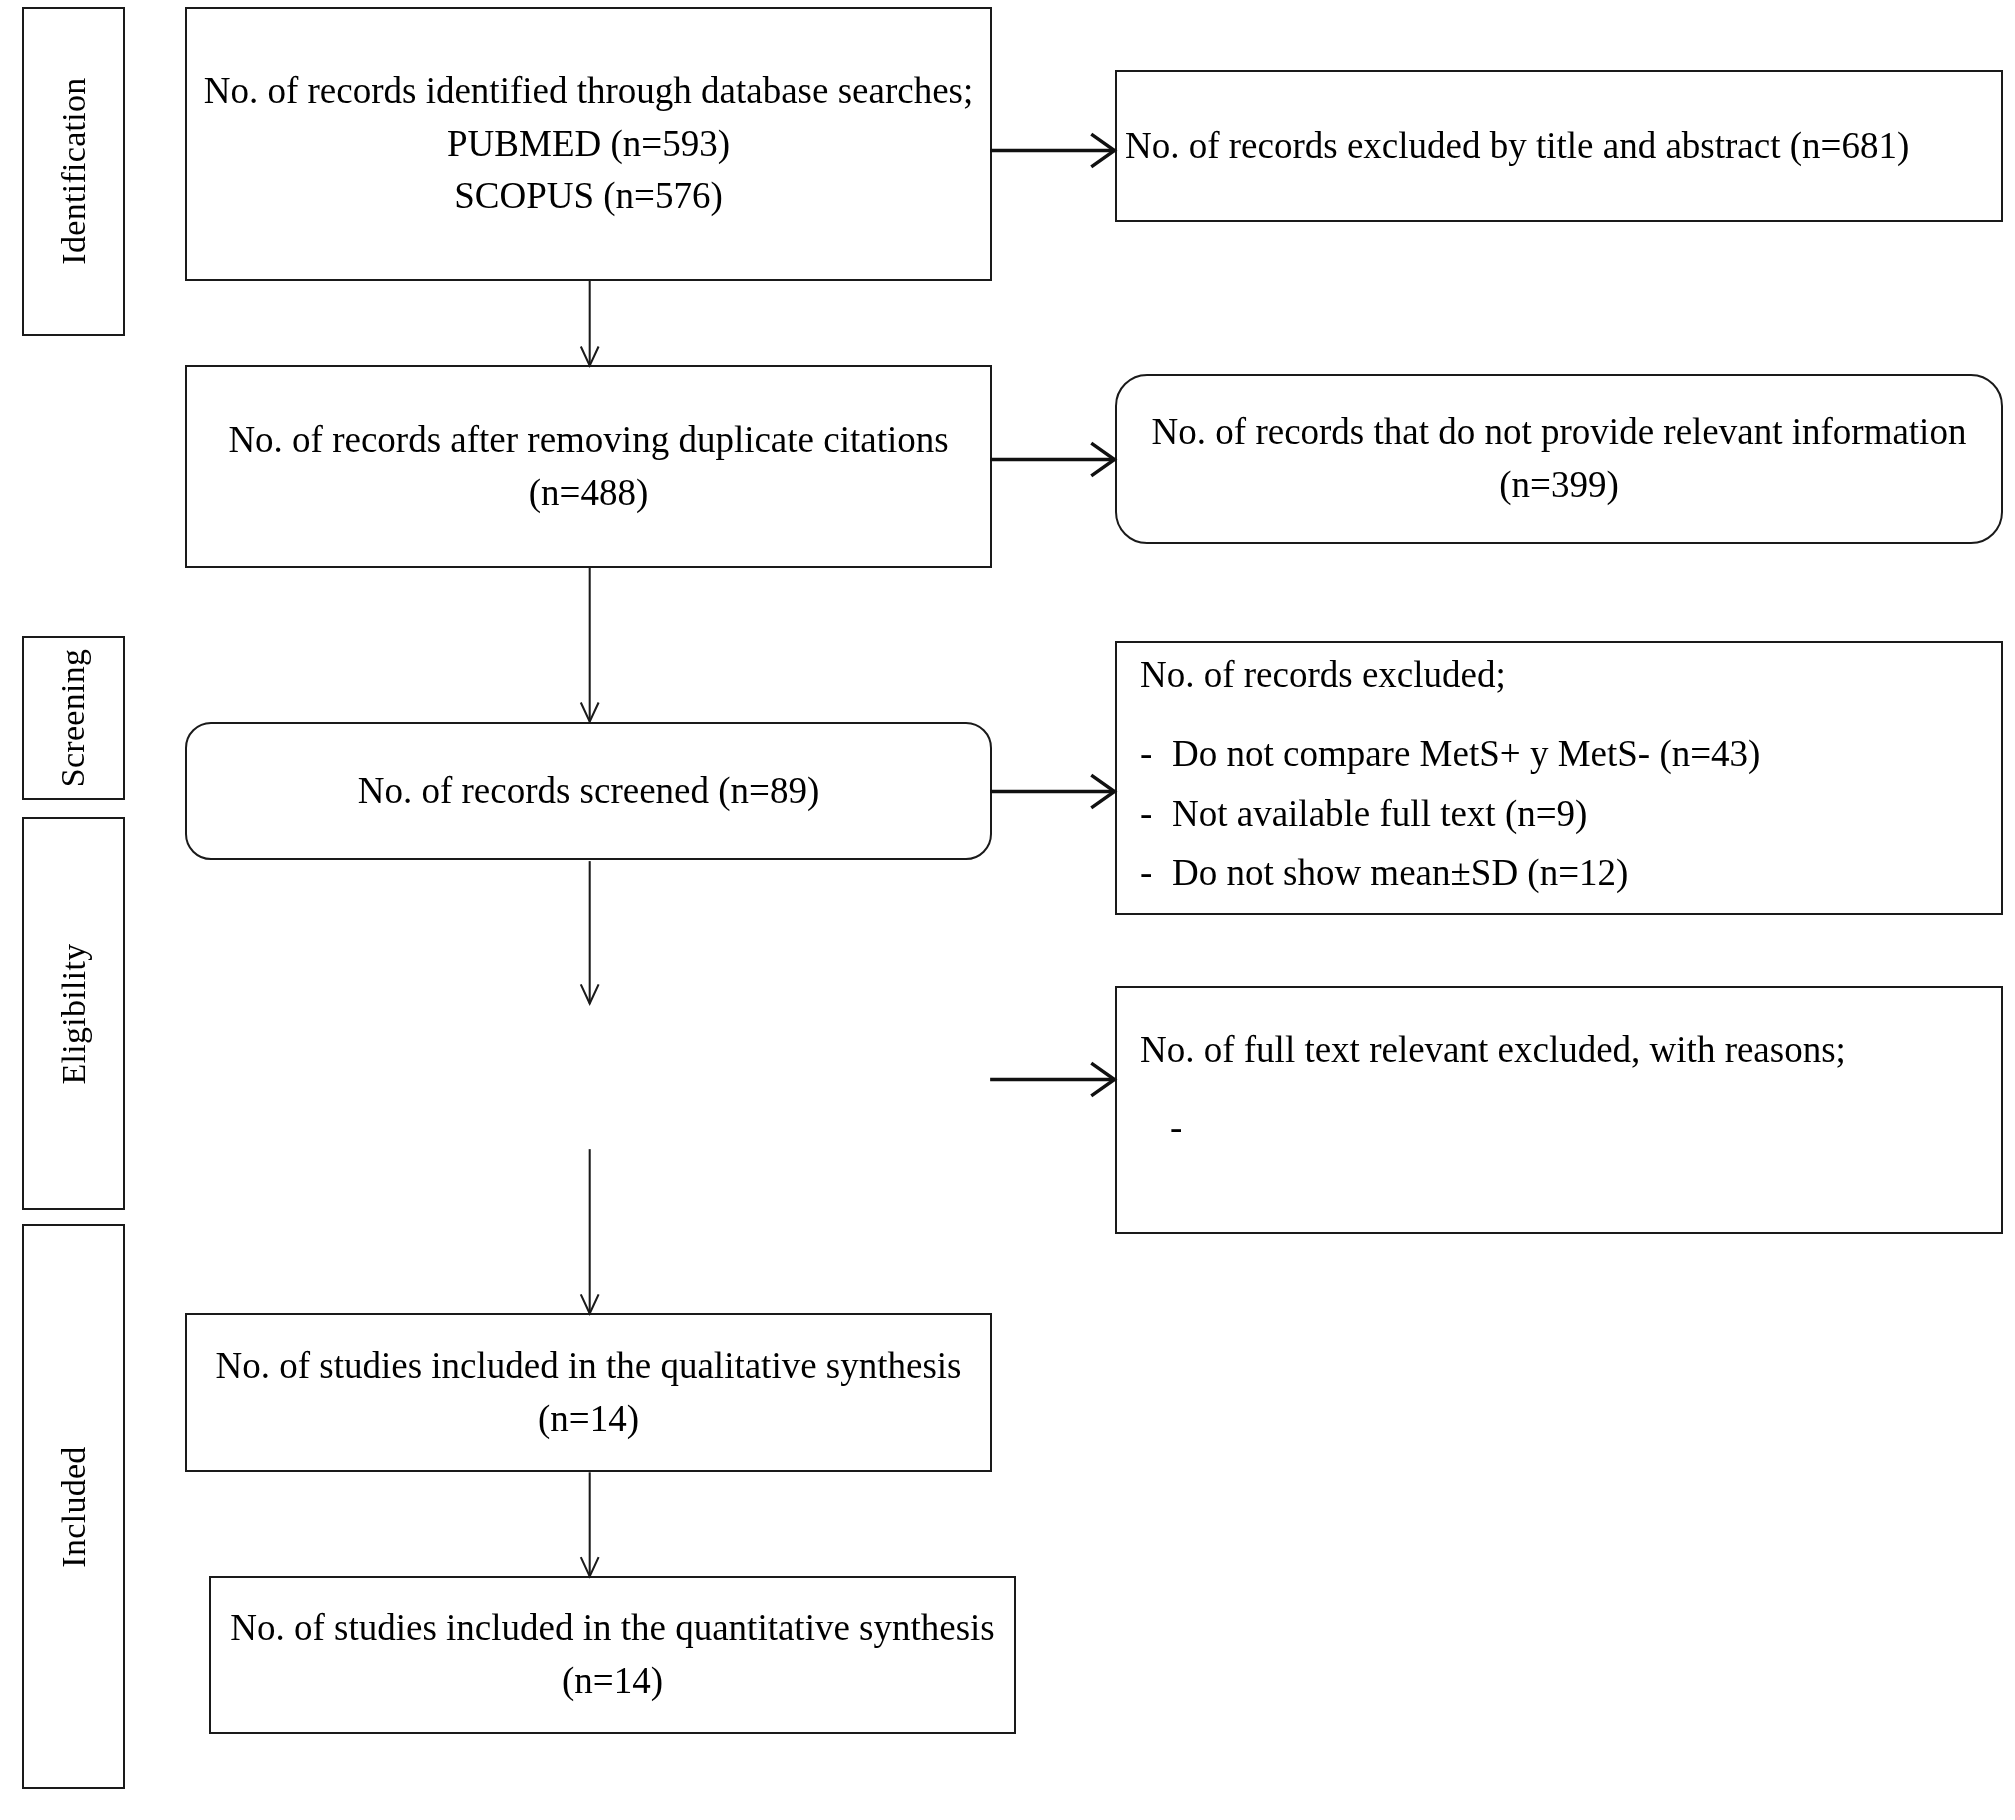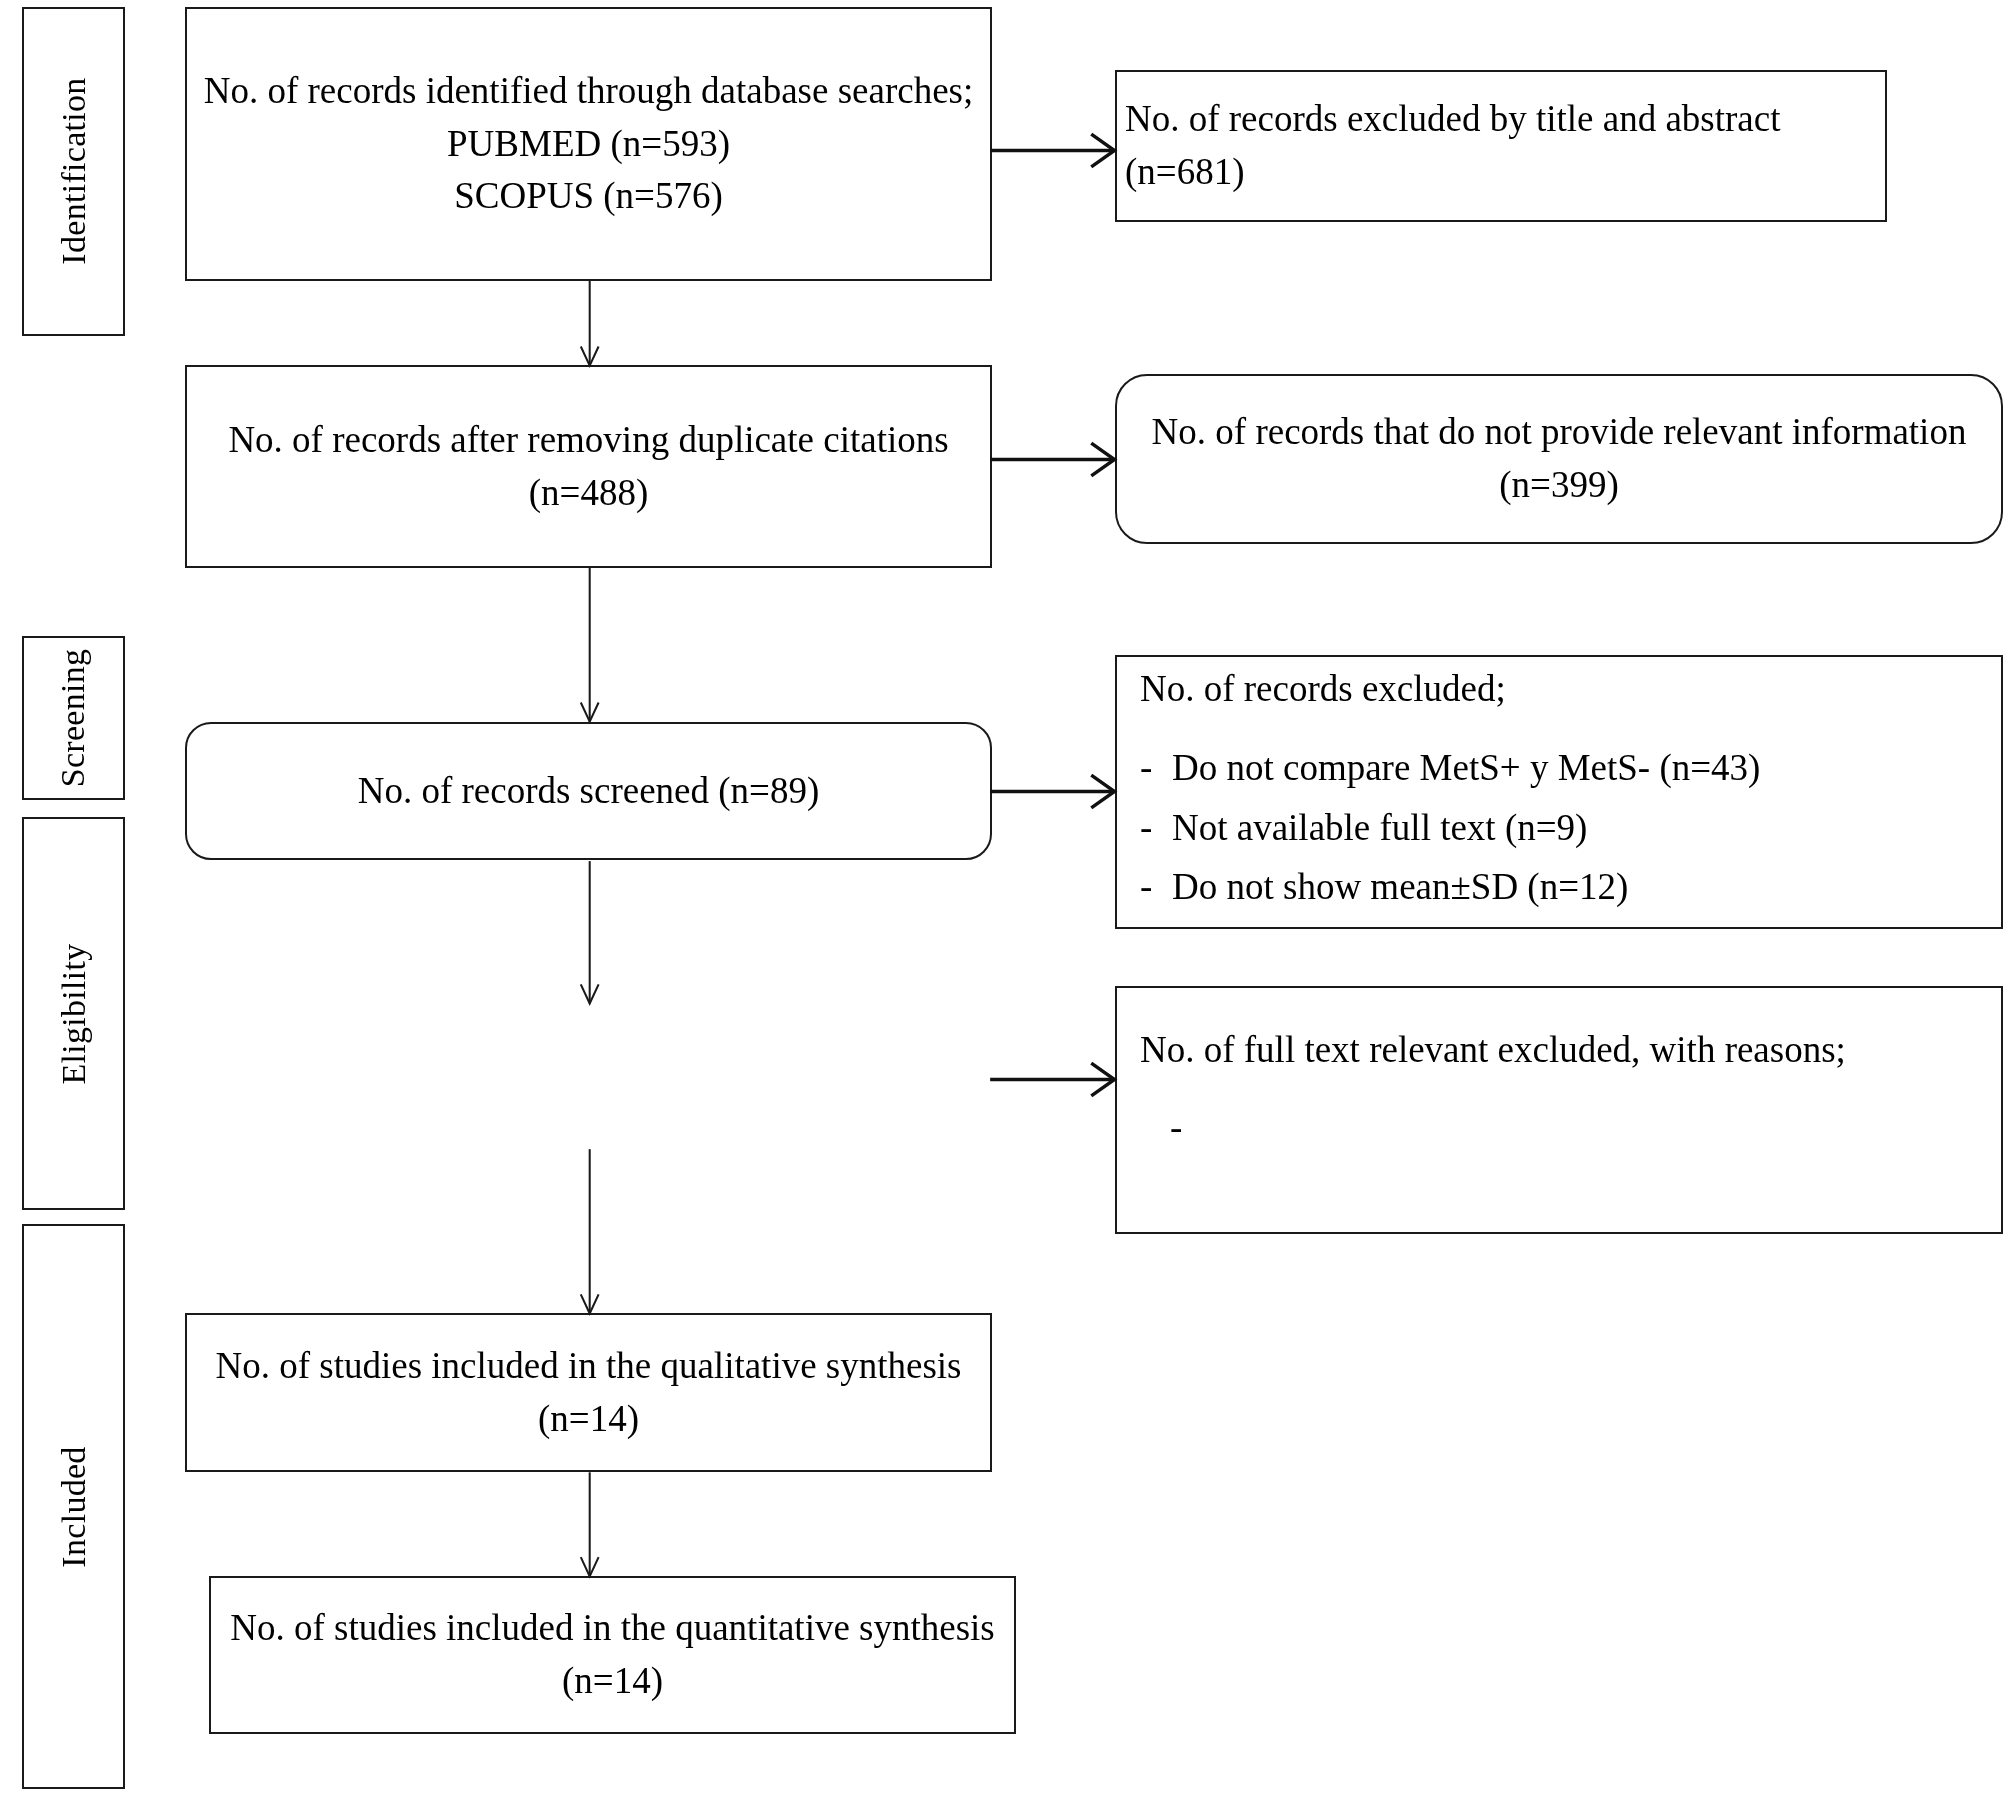--- a/index.html
+++ b/index.html
@@ -153,7 +153,7 @@
     <span class="txt">No. of studies included in the quantitative synthesis (n=14)</span>
   </div>
 
-  <div class="box left-text" style="left:1115px; top:70px; width:772px; height:152px;">
+  <div class="box left-text" style="left:1115px; top:70px; width:888px; height:152px;">
     <span class="txt">No. of records excluded by title and abstract (n=681)</span>
   </div>
 

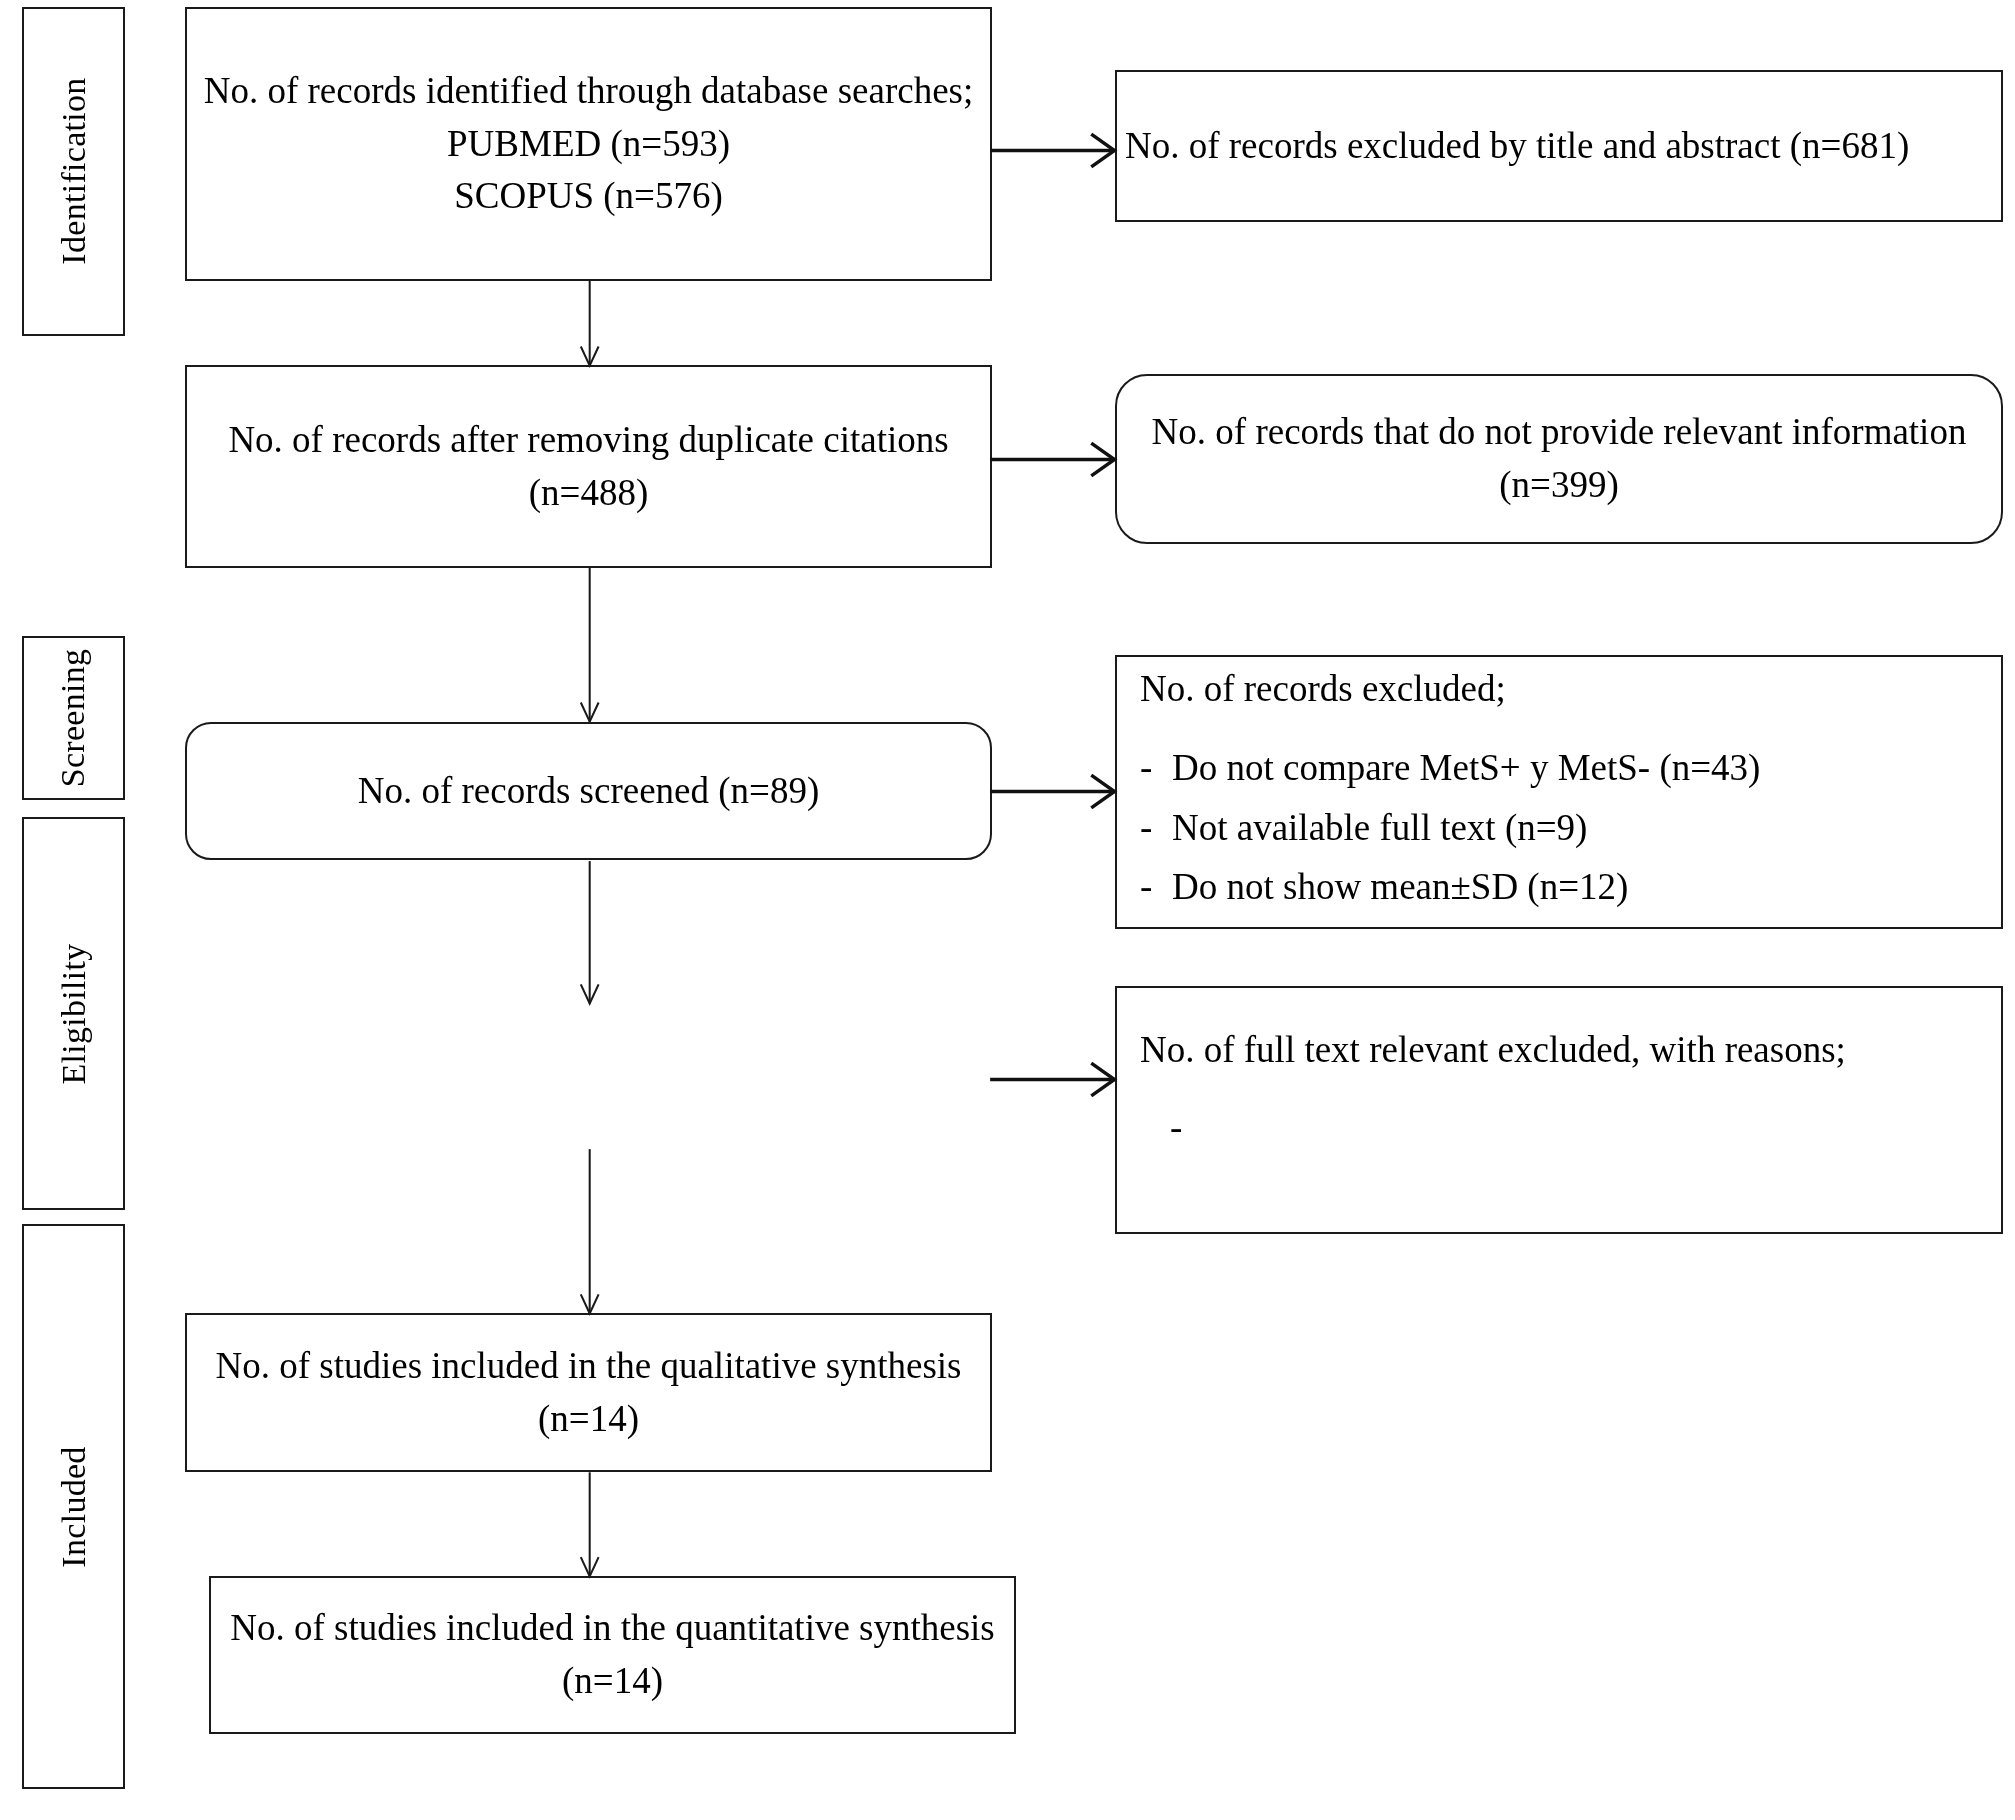--- a/index.html
+++ b/index.html
@@ -161,7 +161,7 @@
     <span class="txt">No. of records that do not provide relevant information (n=399)</span>
   </div>
 
-  <div class="listbox" style="left:1115px; top:655px; width:888px; height:274px;">
+  <div class="listbox" style="left:1115px; top:641px; width:888px; height:274px;">
     <div class="head">No. of records excluded;</div>
     <ul>
       <li>

